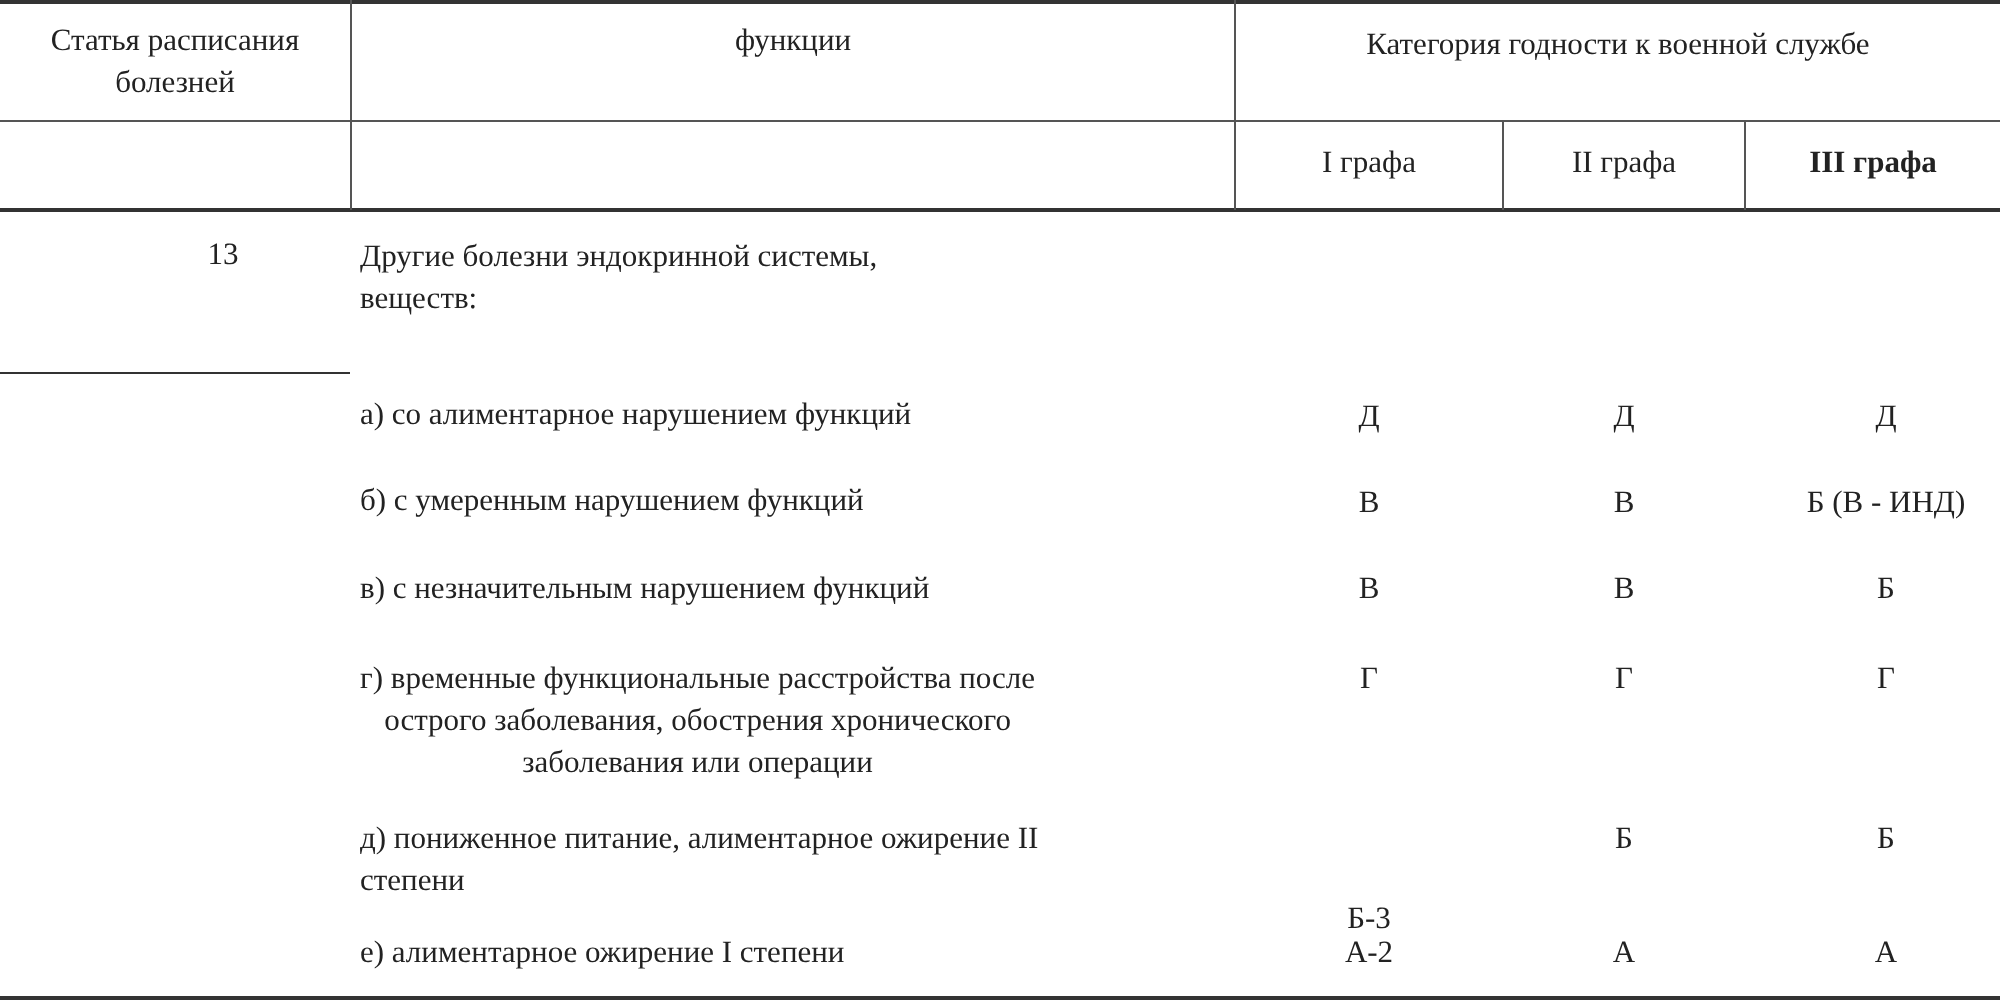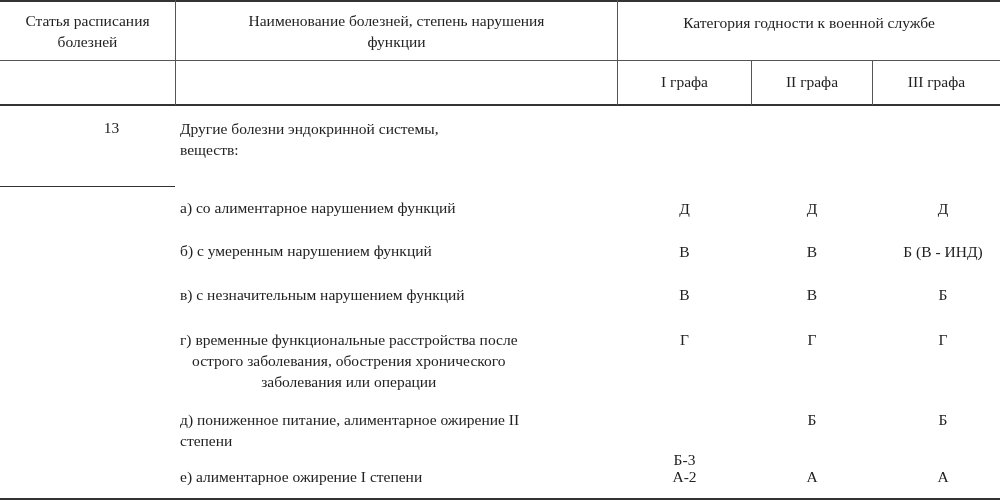--- a/index.html
+++ b/index.html
@@ -30,7 +30,6 @@
   <div>болезней</div>
 </div>
 <div class="abs center txt" style="left:176px;top:10px;width:441px;">
-  <div>Наименование болезней, степень нарушения</div>
   <div>функции</div>
 </div>
 <div class="abs center txt" style="left:618px;top:12px;width:382px;">Категория годности к военной службе</div>

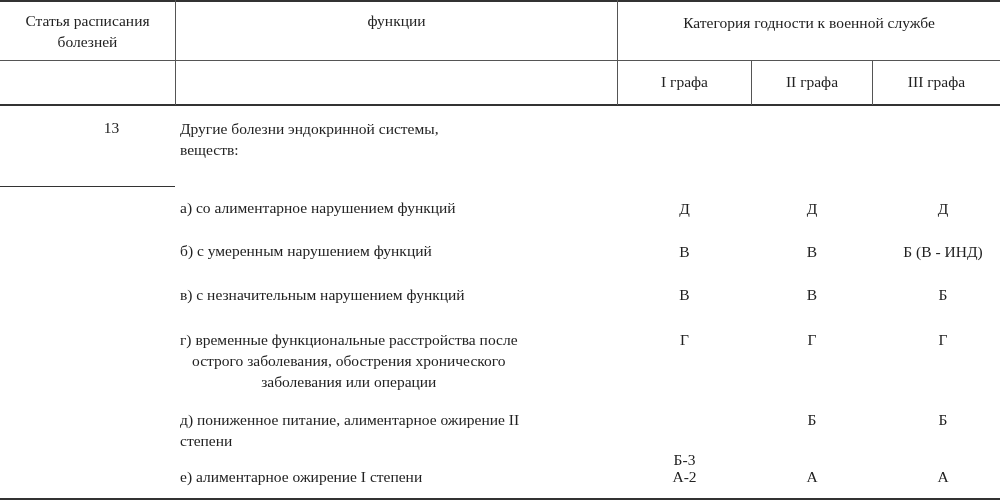--- a/index.html
+++ b/index.html
@@ -36,7 +36,7 @@
 
 <div class="abs center txt" style="left:618px;top:71px;width:133px;">I графа</div>
 <div class="abs center txt" style="left:752px;top:71px;width:120px;">II графа</div>
-<div class="abs center txt" style="left:873px;top:71px;width:127px;">III графа</div>
+<div class="abs center txt" style="left:873px;top:71px;width:127px;font-weight:bold;">III графа</div>
 
 <div class="abs center txt" style="left:0;top:117px;width:175px;margin-left:24px;">13</div>
 <div class="abs txt" style="left:180px;top:118px;width:430px;">

